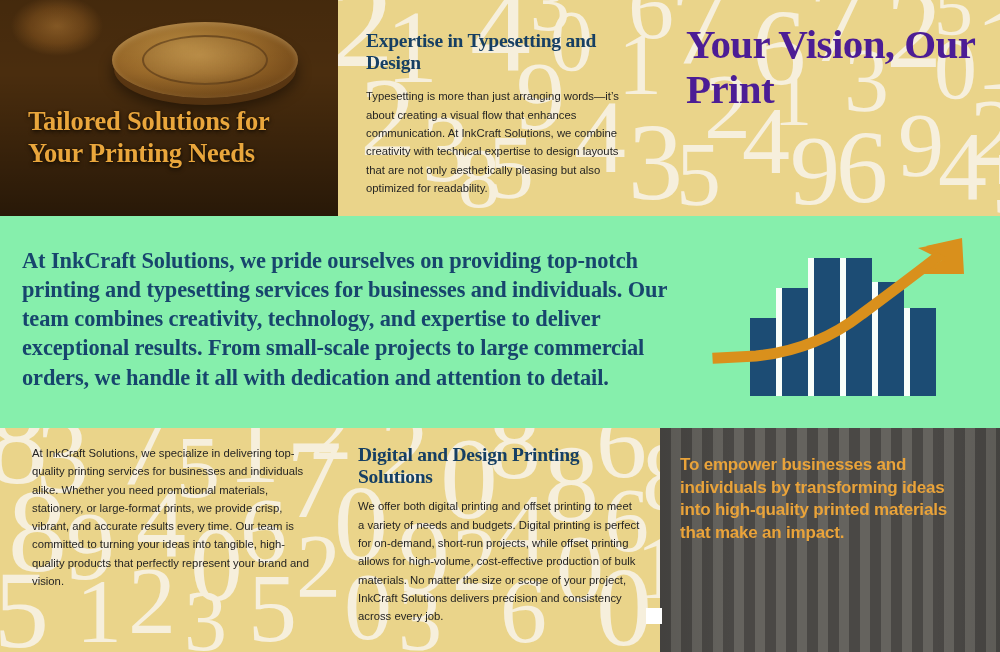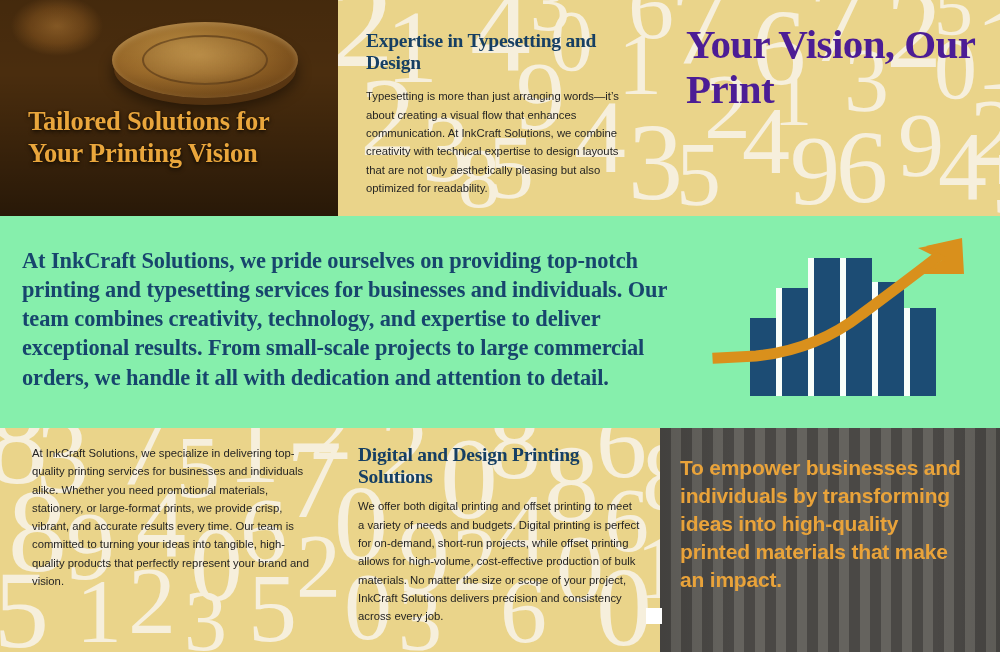--- a/index.html
+++ b/index.html
@@ -249,7 +249,7 @@
       <div class="coin-art"></div>
       <div class="coin-hero"></div>
       <div class="coin-vignette"></div>
-      <div class="coin-heading">Tailored Solutions for Your Printing Vision</div>
+      <div class="coin-heading">Tailored Solutions for Your Printing Needs</div>
     </div>
 
     <div class="top-yellow">

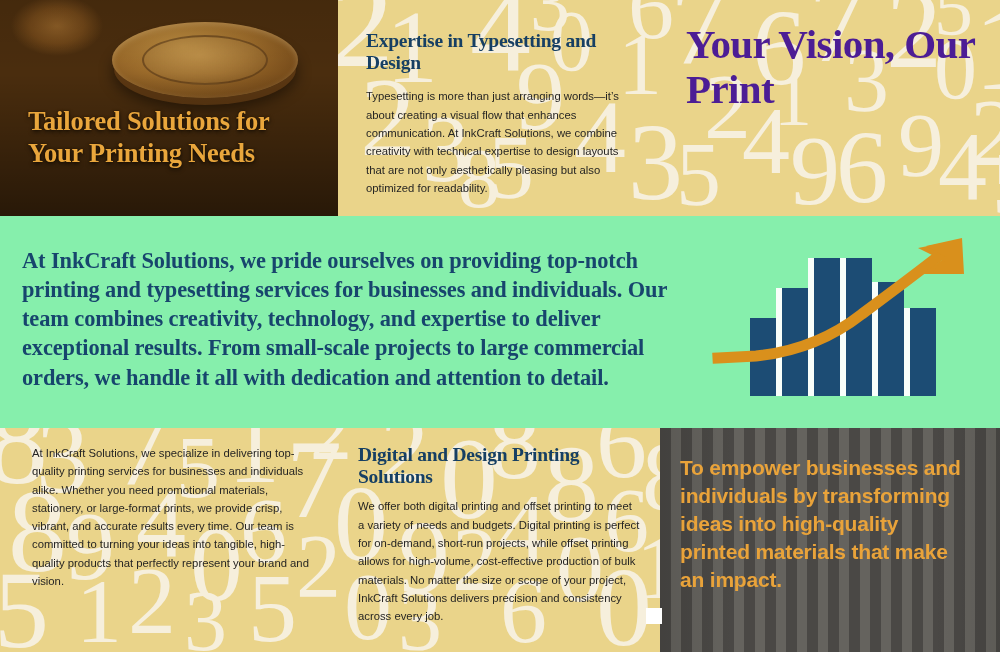--- a/index.html
+++ b/index.html
@@ -226,7 +226,7 @@
     width: 292px;
     font-family: "Liberation Sans", sans-serif;
     font-weight: 700;
-    font-size: 21px;
+    font-size: 17px;
     line-height: 1.33;
     letter-spacing: -0.2px;
     color: #e9a33a;

